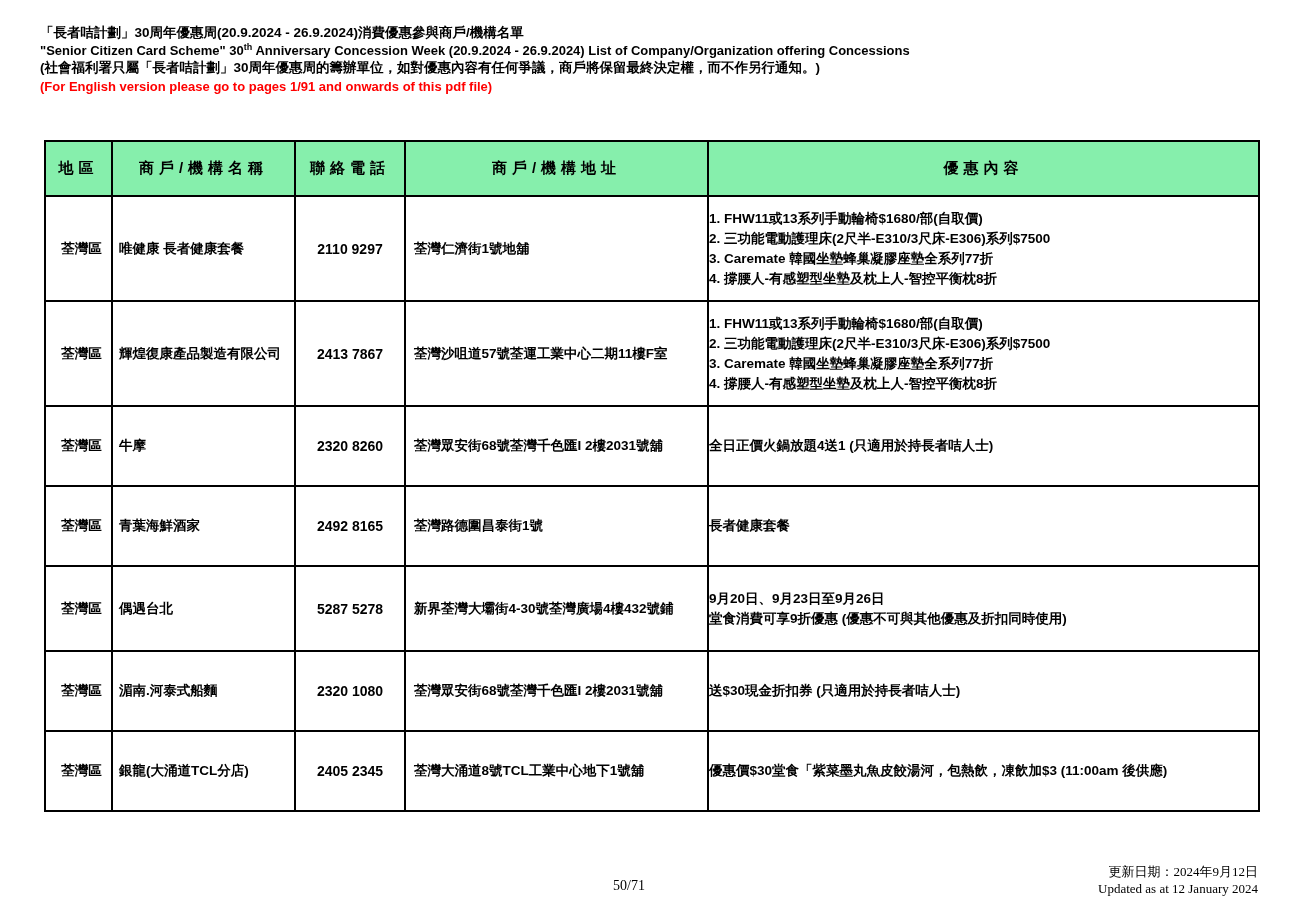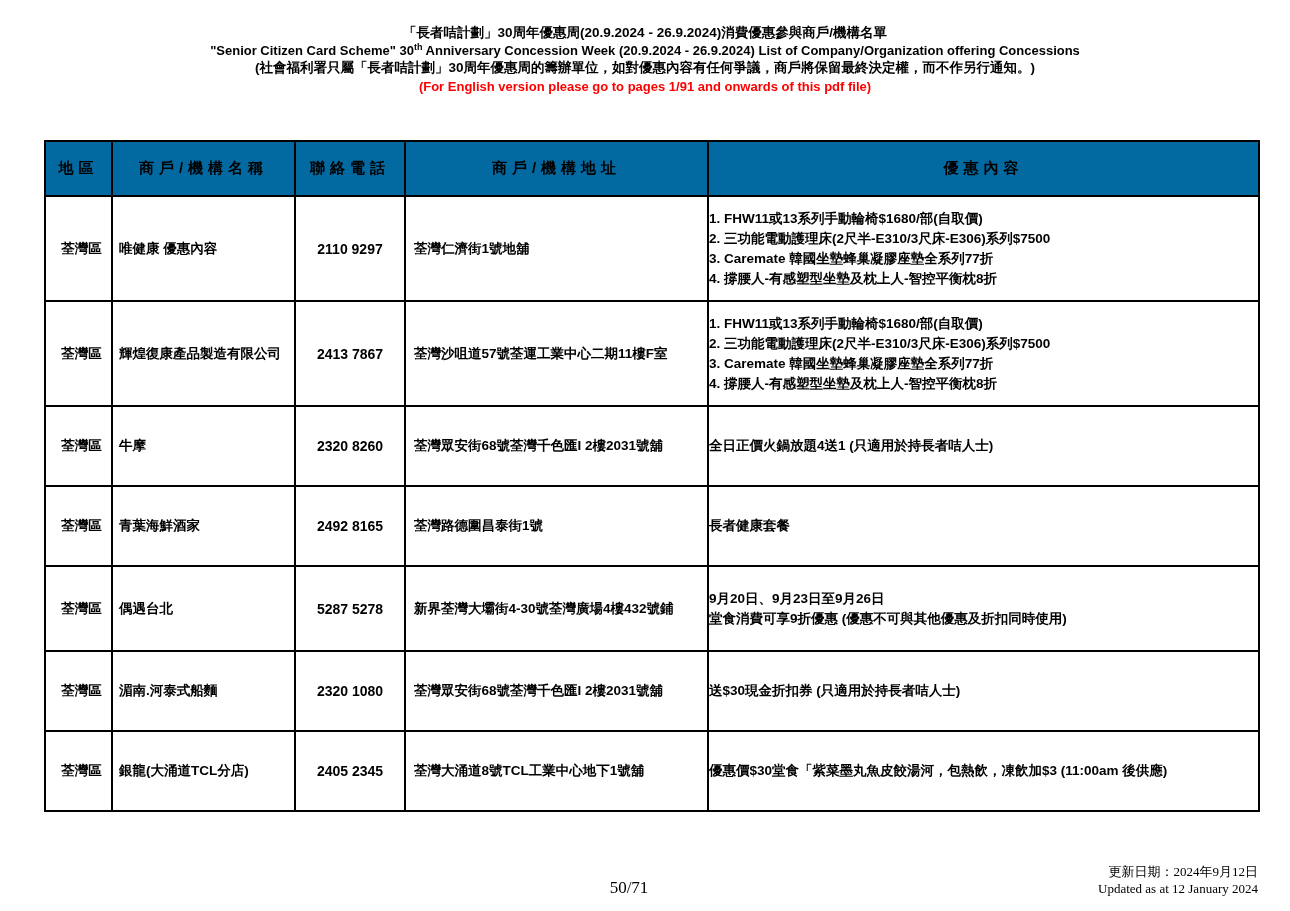--- a/index.html
+++ b/index.html
@@ -14,7 +14,7 @@
   
   .doc-header {
     position: absolute; top: 24px; left: 40px; width: 1210px;
-    text-align: center; font-weight: bold;
+    text-align: left; font-weight: bold;
   }
   .h-line { font-size: 13px; line-height: 17.5px; white-space: pre-wrap; }
   .h-line.zh { font-size: 13.5px; }

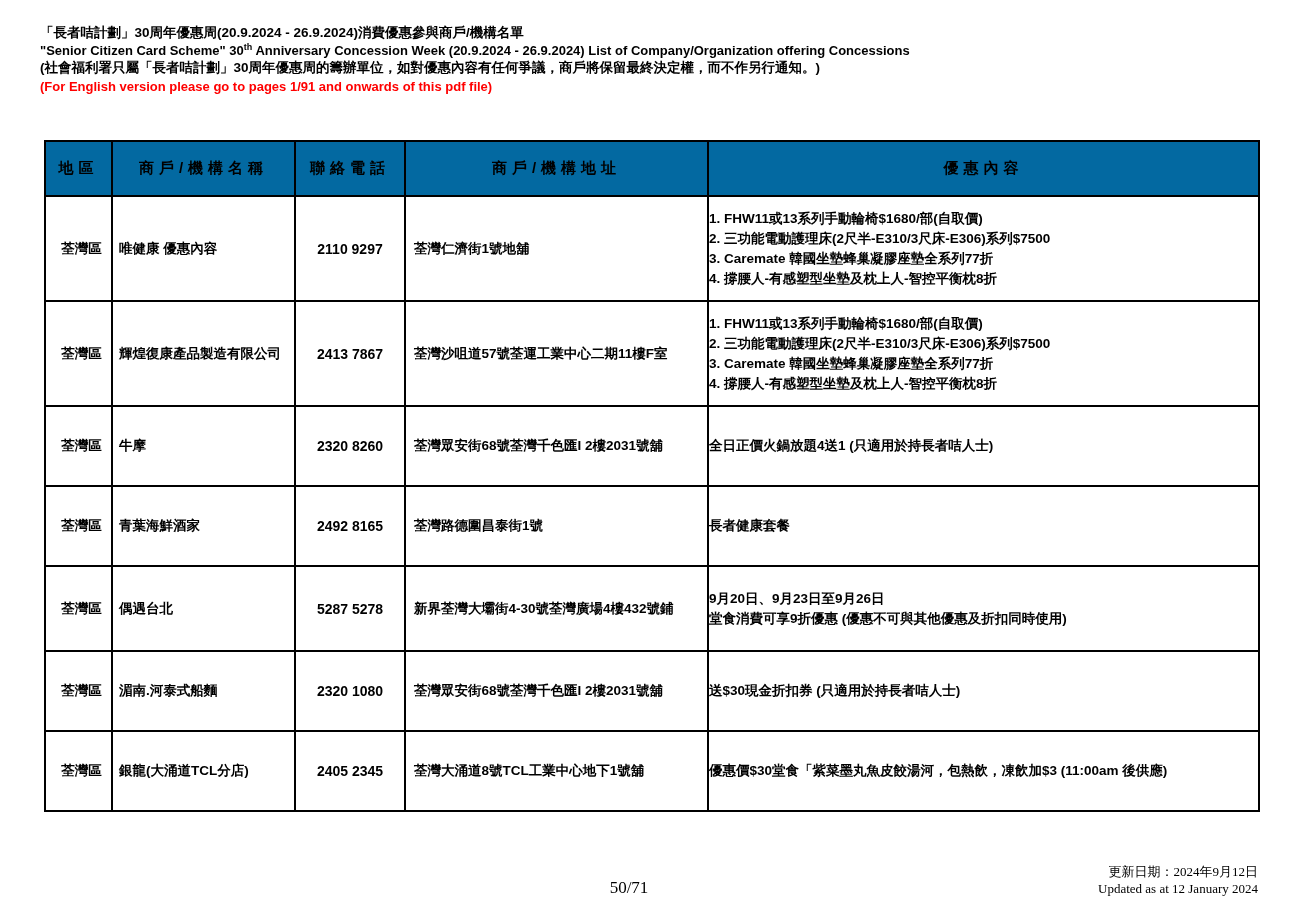--- a/index.html
+++ b/index.html
@@ -38,7 +38,7 @@
     font-size: 13.5px;
   }
   thead th {
-    background: #0369a1;
+    background: #86efac;
     height: 55px;
     font-size: 15px;
     letter-spacing: 5px;

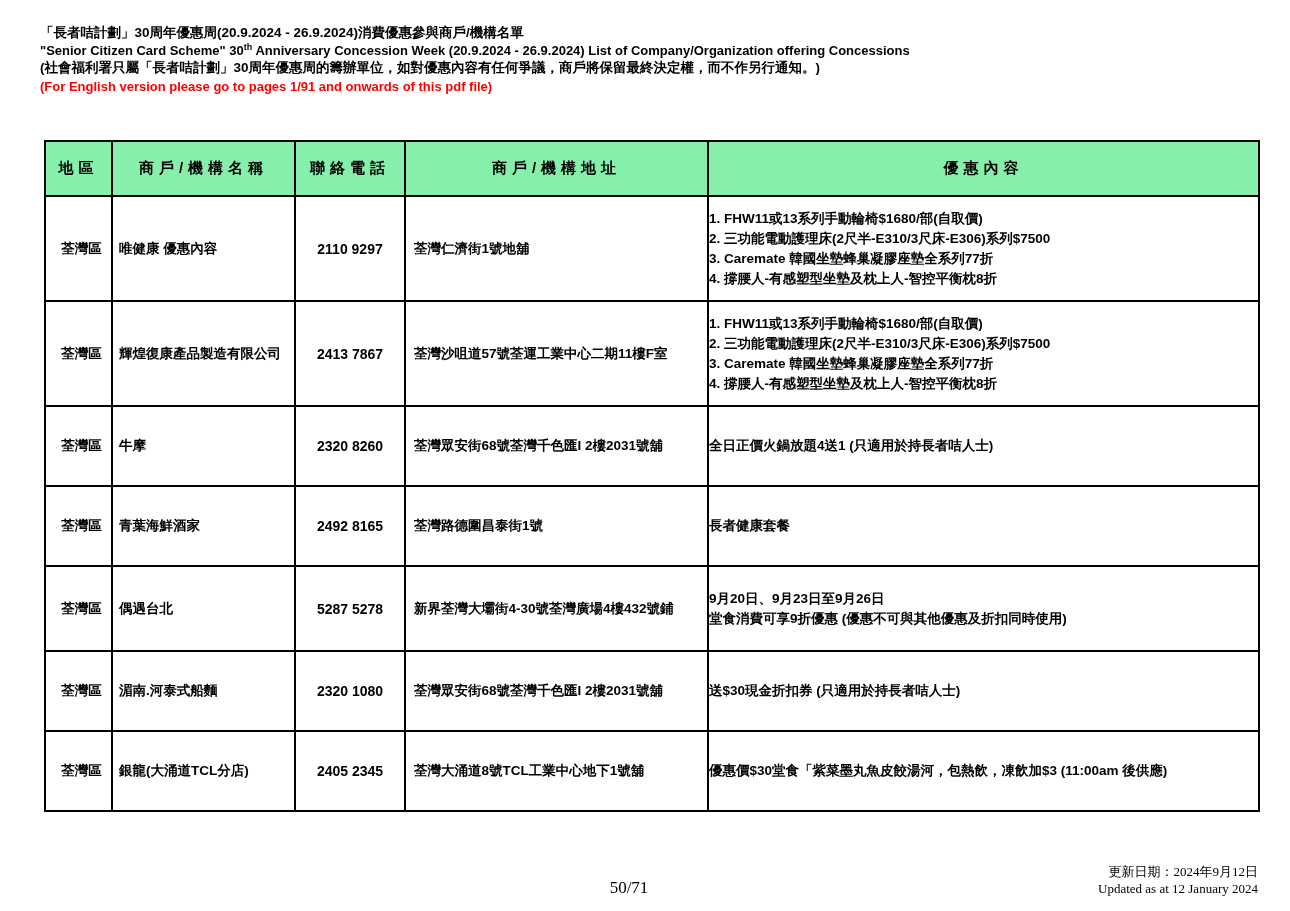--- a/index.html
+++ b/index.html
@@ -103,7 +103,7 @@
     <tbody>
       <tr class="r0">
         <td class="c-district">荃灣區</td>
-        <td class="c-name">唯健康 優惠內容</td>
+        <td class="c-name">唯健康 長者健康套餐</td>
         <td class="c-phone">2110 9297</td>
         <td class="c-address">荃灣仁濟街1號地舖</td>
         <td class="c-concession">1. FHW11或13系列手動輪椅$1680/部(自取價)

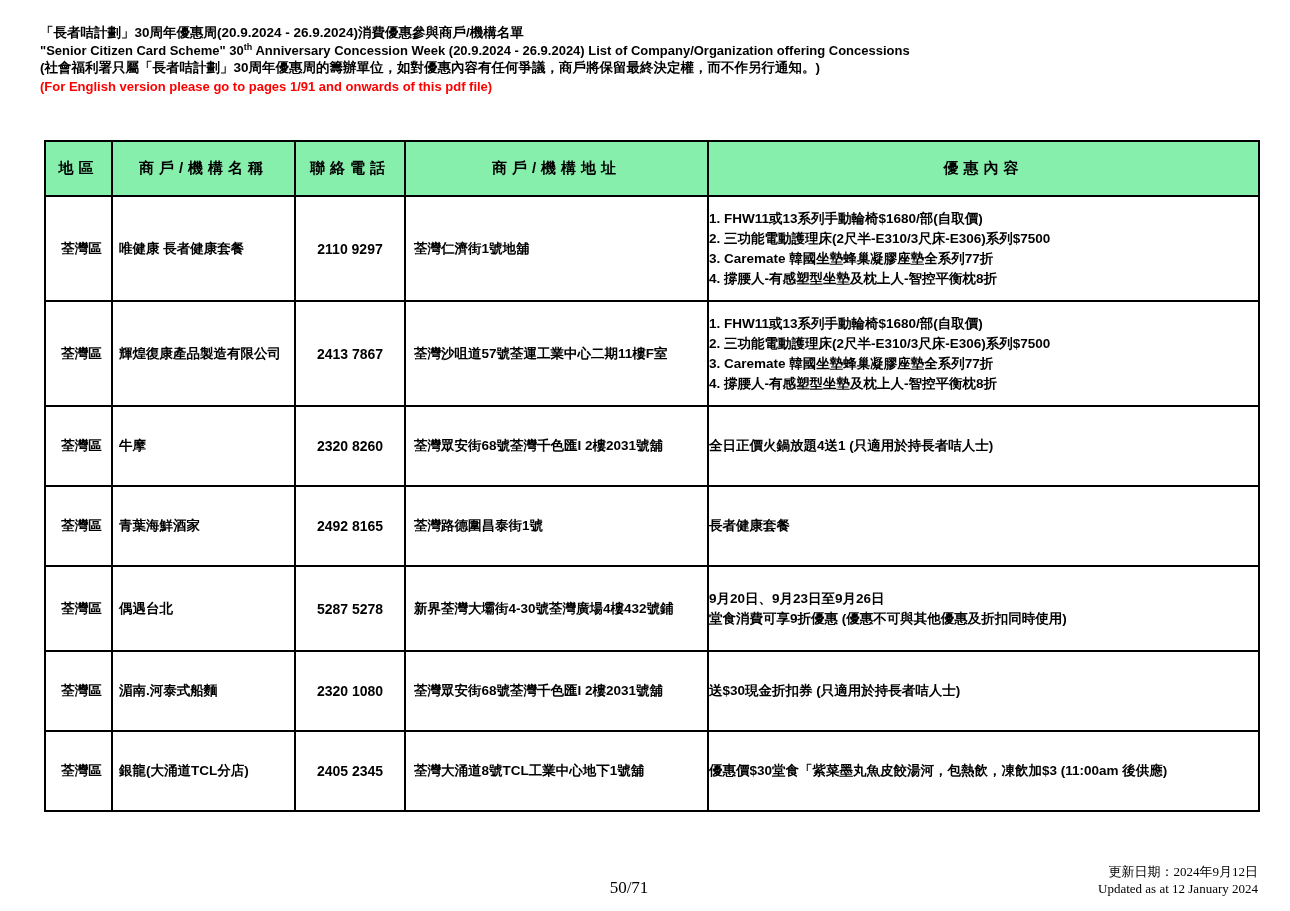--- a/index.html
+++ b/index.html
@@ -62,7 +62,7 @@
     position: absolute; top: 878px; left: 0; width: 1258px;
     text-align: center;
     font-family: "Liberation Serif", serif;
-    font-size: 17px;
+    font-size: 14px;
   }
   .footer-updated {
     position: absolute; top: 863px; right: 32px;

